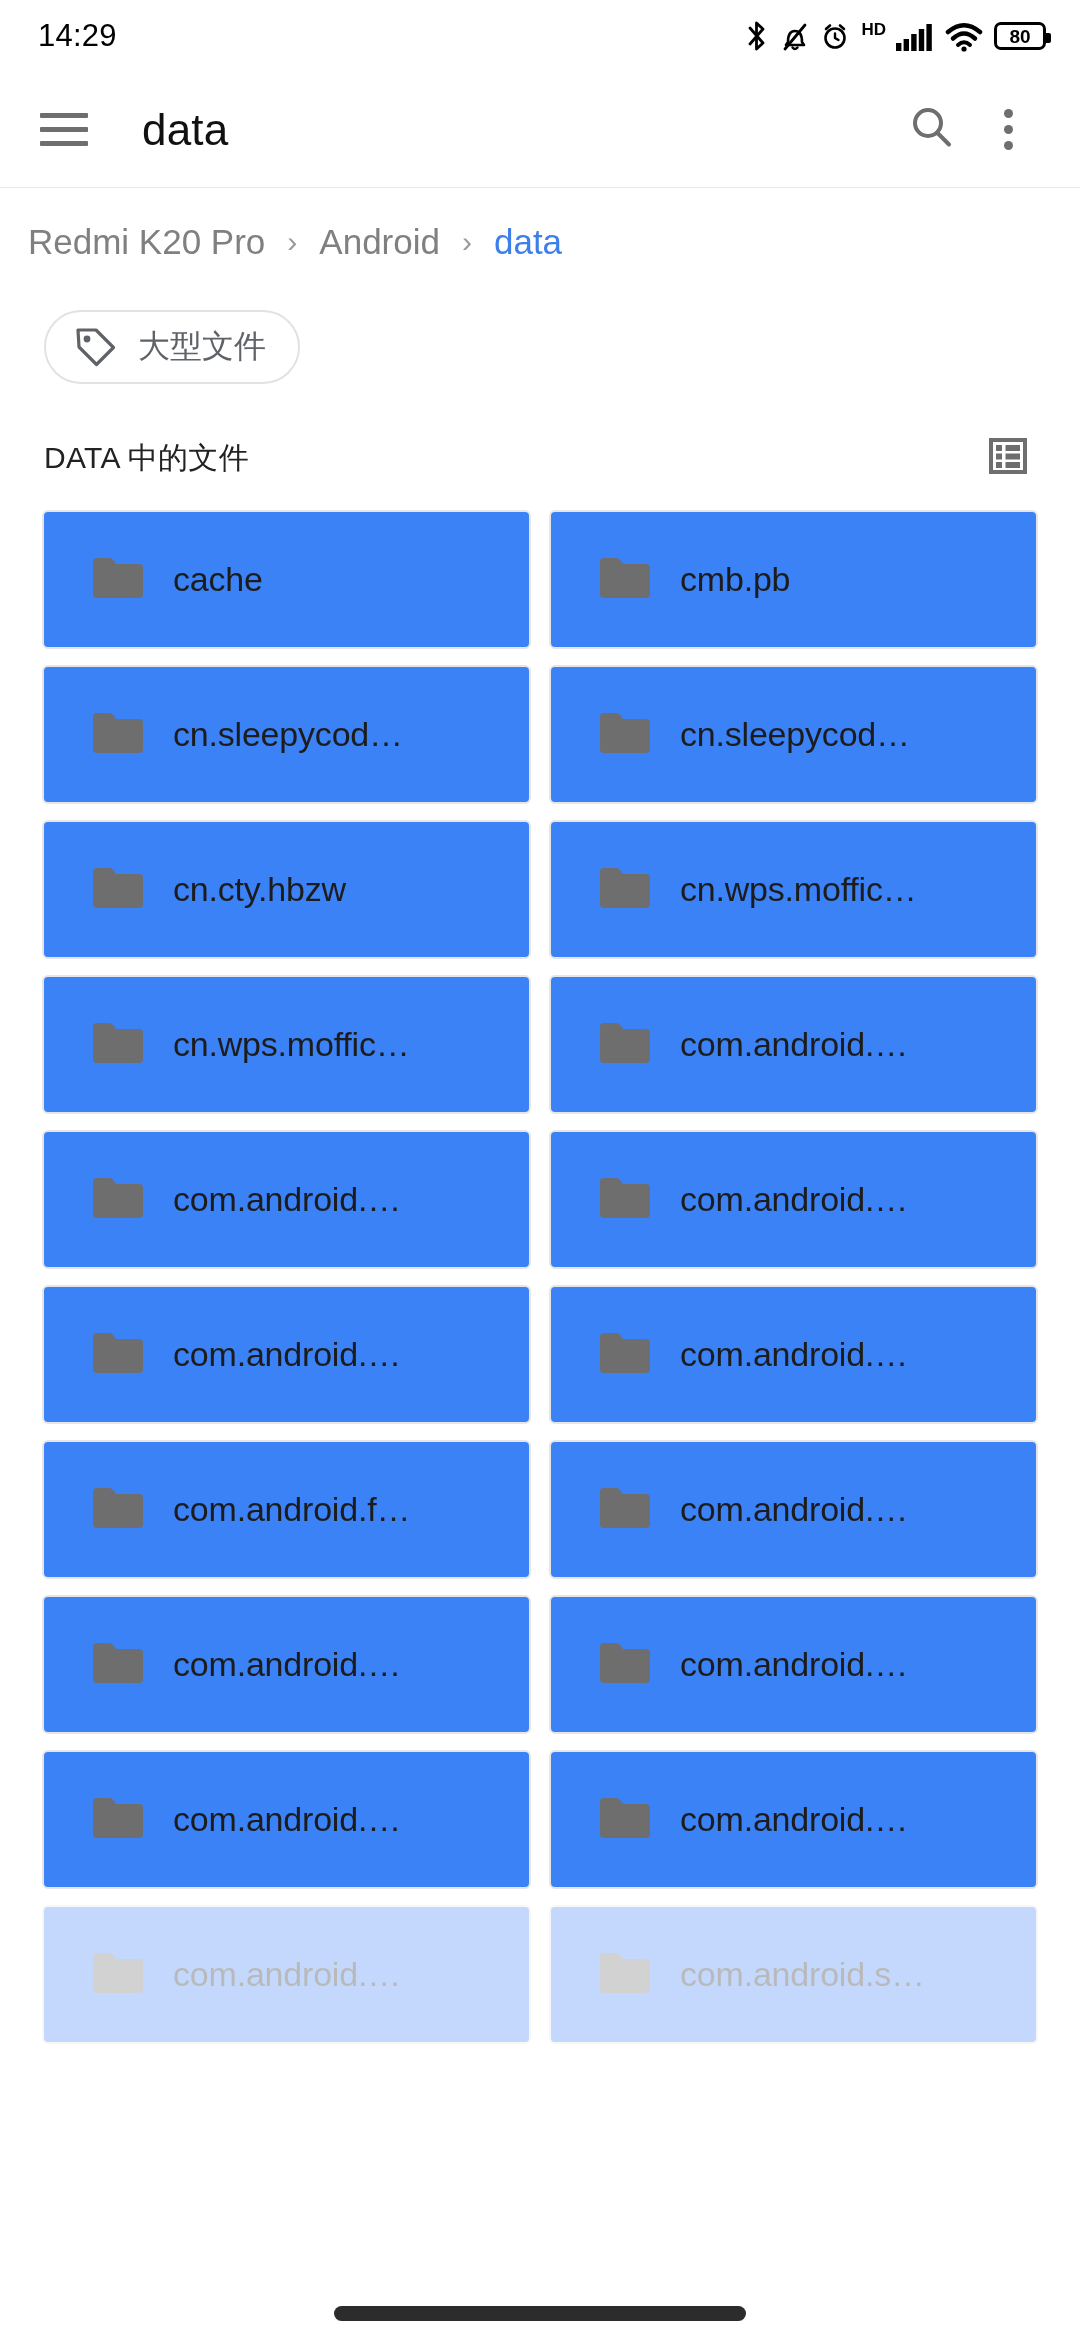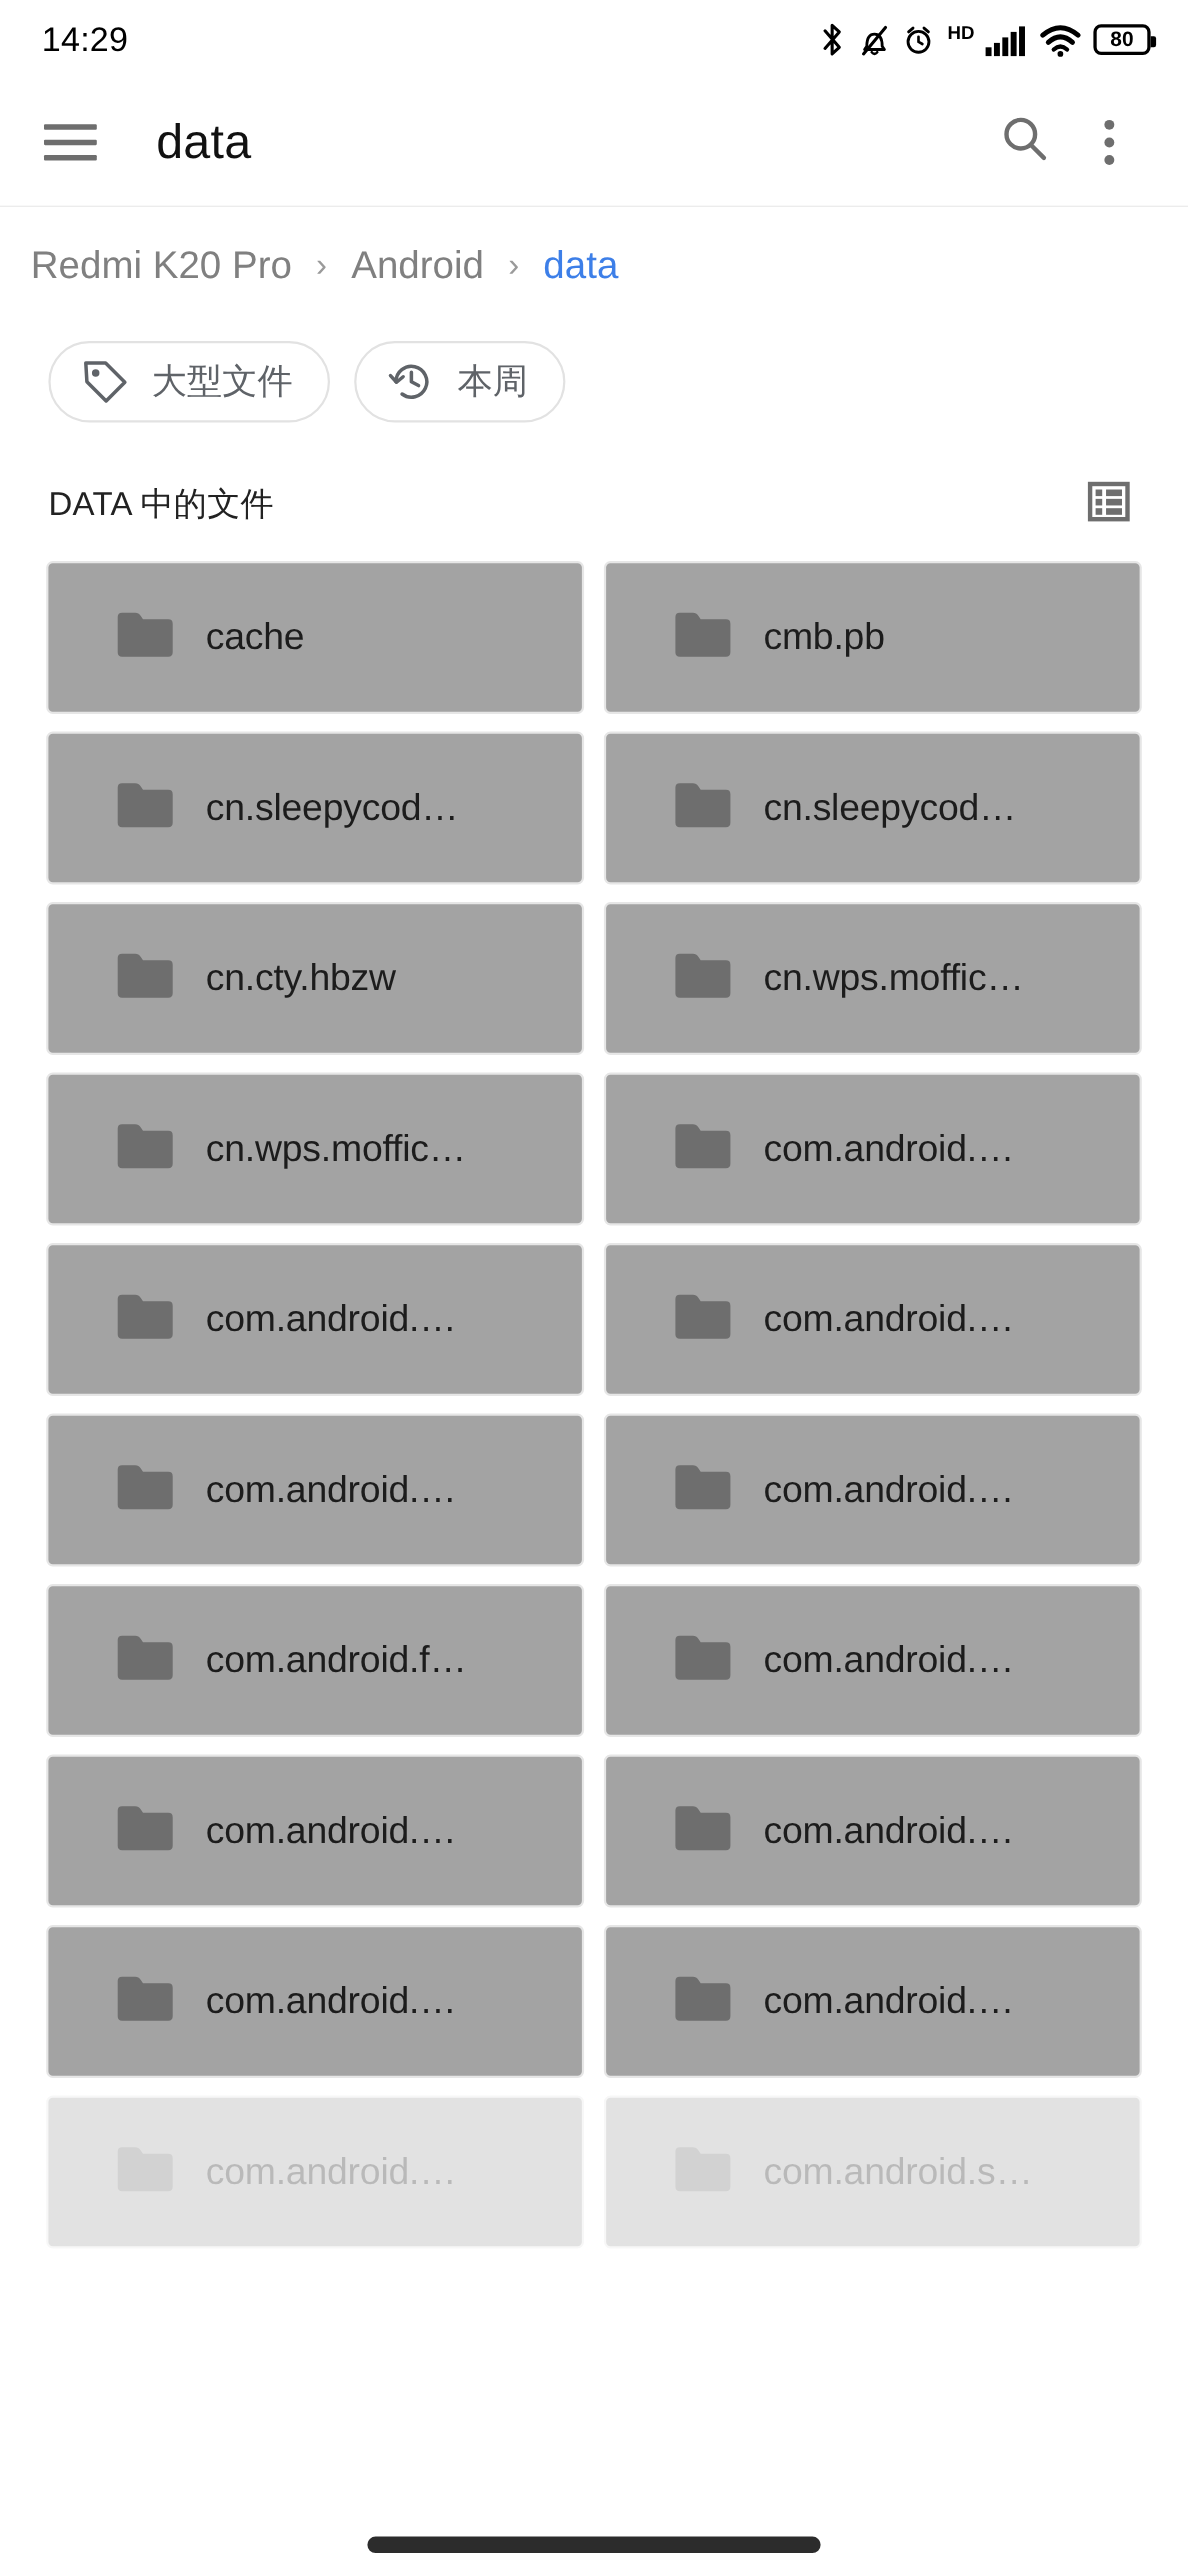--- a/index.html
+++ b/index.html
@@ -346,16 +346,6 @@
     </span>
     <span class="chip-label">大型文件</span>
   </div>
-  <div class="chip">
-    <span>
-      <svg width="44" height="44" viewBox="0 0 44 44">
-          <path d="M8 22 A14 14 0 1 1 13.5 33.2" fill="none" stroke="#5f6368" stroke-width="3.2" stroke-linecap="round"></path>
-          <path d="M3 16.5 L8.5 22.5 L14.5 17.5" fill="none" stroke="#5f6368" stroke-width="3.2" stroke-linejoin="round" stroke-linecap="round"></path>
-          <path d="M22 13.5 L22 22 L28.5 25.5" fill="none" stroke="#5f6368" stroke-width="3.2" stroke-linecap="round" stroke-linejoin="round"></path>
-        </svg>
-    </span>
-    <span class="chip-label">本周</span>
-  </div>
 </div>
 
 <div class="section-head">

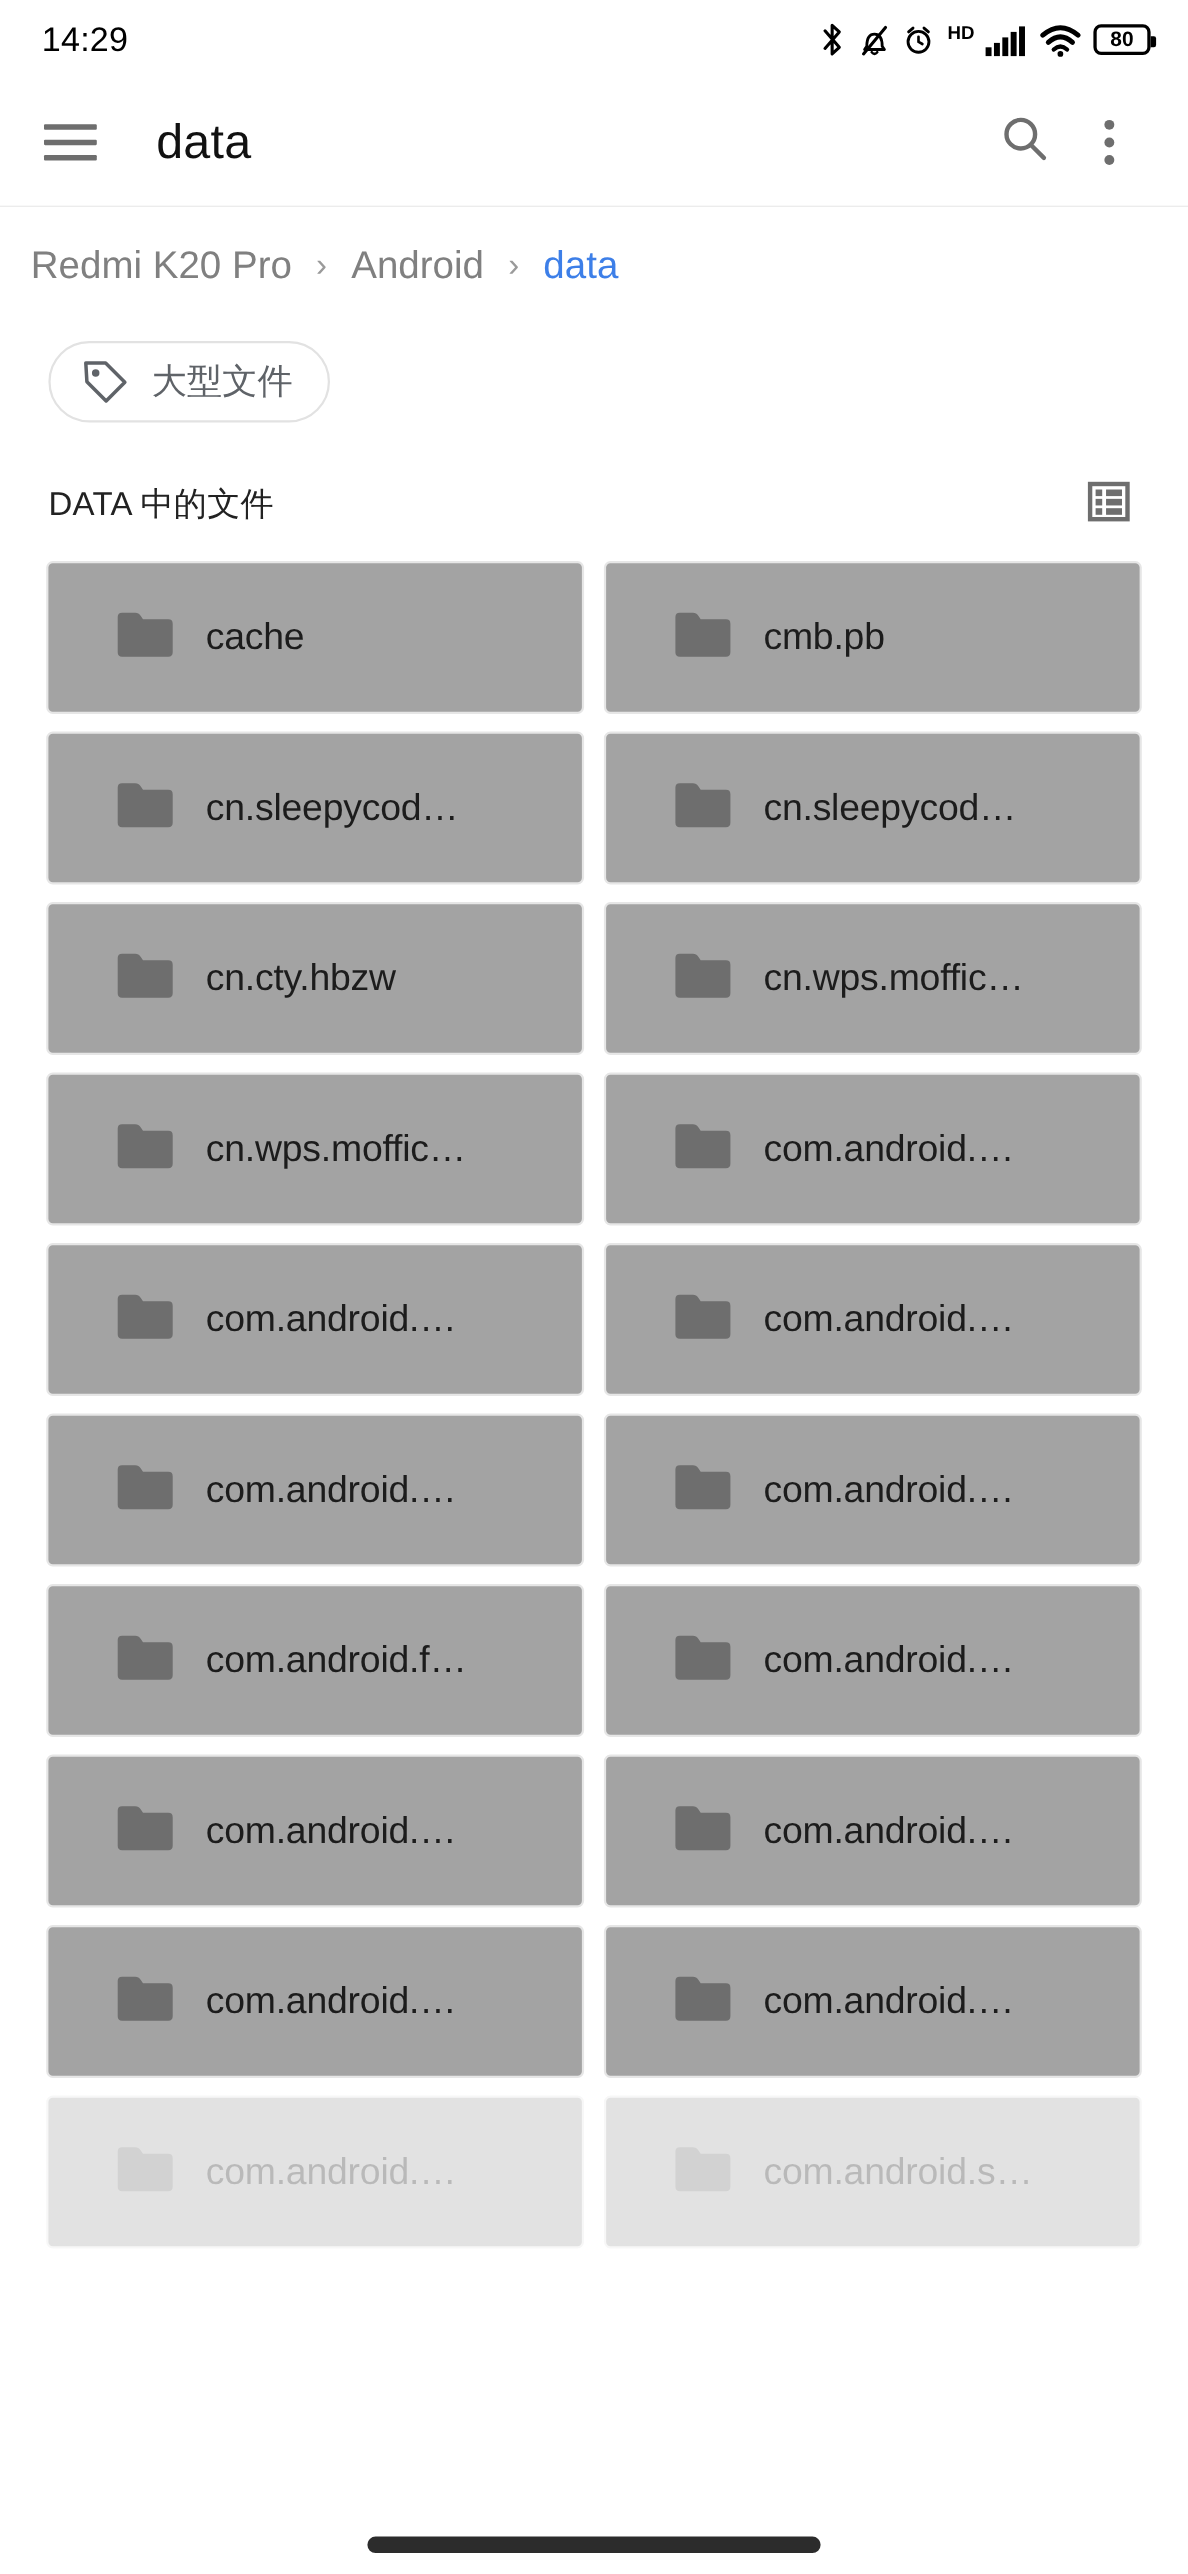--- a/index.html
+++ b/index.html
@@ -216,9 +216,9 @@
     height: 139px;
     border: 2px solid #e6e6e6;
     border-radius: 6px;
-    background: #a3a3a3;
-    box-sizing: border-box;
-    padding-left: 61px;
+    background: #3b82f6;
+    box-sizing: border-box;
+    padding-left: 47px;
     cursor: pointer;
     overflow: hidden;
   }

